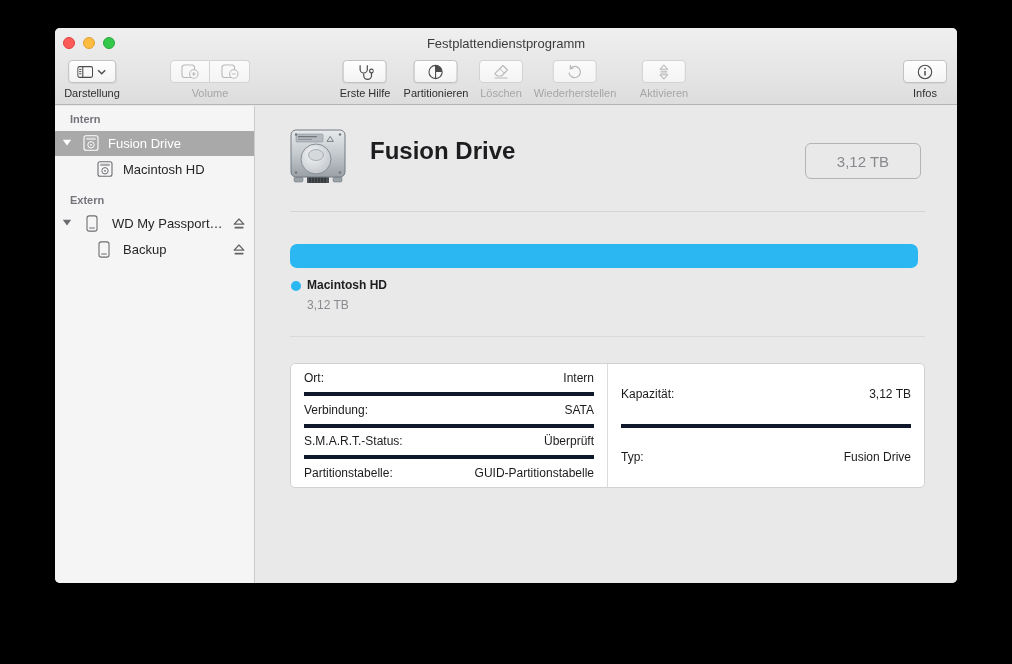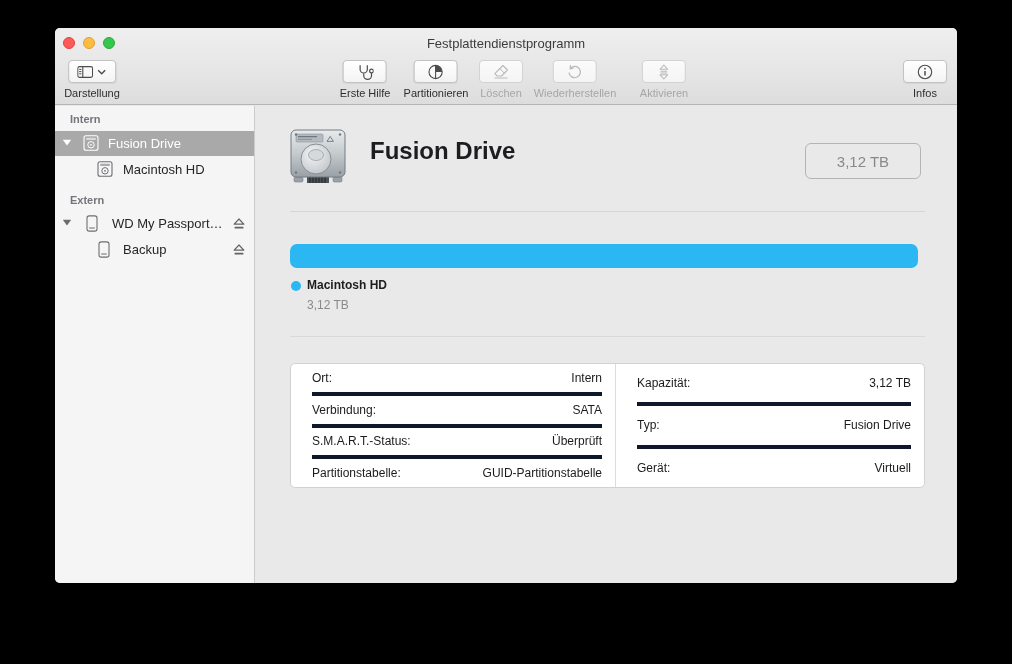--- a/index.html
+++ b/index.html
@@ -107,6 +107,26 @@
       <div class="tlabel">Darstellung</div>
     </div>
 
+    <div class="titem disabled" style="left:155px">
+      <div class="tseg">
+        <button class="tbtn">
+          <svg width="18" height="15" viewBox="0 0 18 15">
+            <rect x="1" y="1" width="12.5" height="12.5" rx="2.5" fill="none" stroke="currentColor" stroke-width="1.1"></rect>
+            <circle cx="12.8" cy="10" r="4.2" fill="#fafafa" stroke="currentColor" stroke-width="1.1"></circle>
+            <line x1="10.8" y1="10" x2="14.8" y2="10" stroke="currentColor" stroke-width="1.1"></line>
+            <line x1="12.8" y1="8" x2="12.8" y2="12" stroke="currentColor" stroke-width="1.1"></line>
+          </svg>
+        </button>
+        <button class="tbtn">
+          <svg width="18" height="15" viewBox="0 0 18 15">
+            <rect x="1" y="1" width="12.5" height="12.5" rx="2.5" fill="none" stroke="currentColor" stroke-width="1.1"></rect>
+            <circle cx="12.8" cy="10" r="4.2" fill="#fafafa" stroke="currentColor" stroke-width="1.1"></circle>
+            <line x1="10.8" y1="10" x2="14.8" y2="10" stroke="currentColor" stroke-width="1.1"></line>
+          </svg>
+        </button>
+      </div>
+      <div class="tlabel">Volume</div>
+    </div>
 
     <div class="titem" style="left:310px">
       <button class="tbtn">

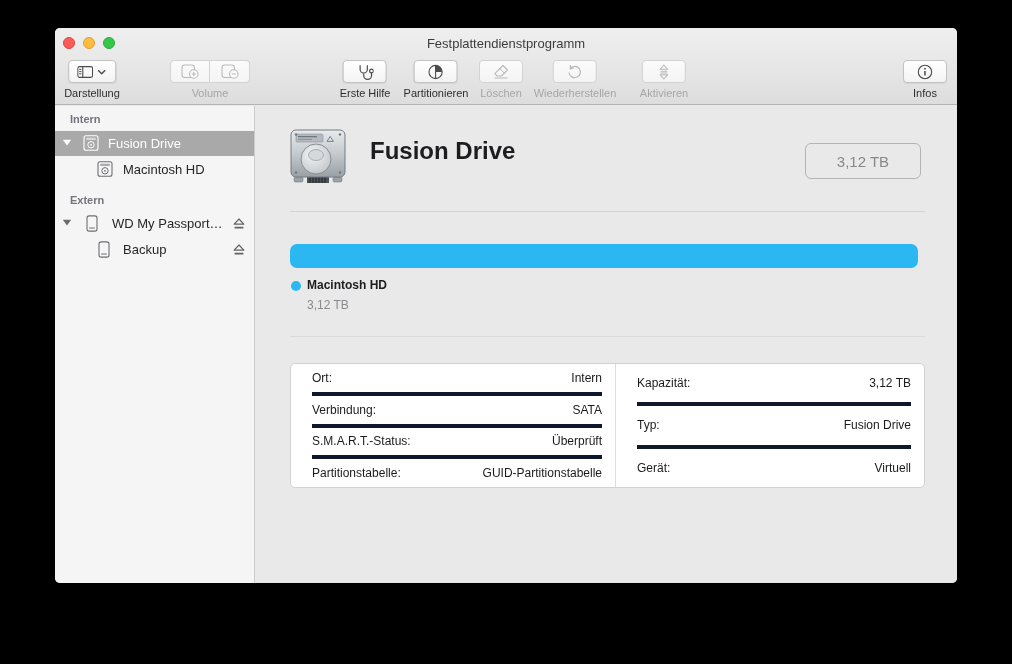--- a/index.html
+++ b/index.html
@@ -70,7 +70,7 @@
 
   .card { position:absolute; left:35px; top:257px; width:635px; height:125px;
           background:#fff; border:1px solid #d2d2d2; border-radius:5px; display:flex; }
-  .col  { display:flex; flex-direction:column; padding:0 13px;margin-left:8px; }
+  .col  { display:flex; flex-direction:column; padding:0 13px; }
   .col.left  { width:317px; border-right:1px solid #dcdcdc; }
   .col.right { flex:1; }
   .irow { flex:1; display:flex; justify-content:space-between; align-items:center;

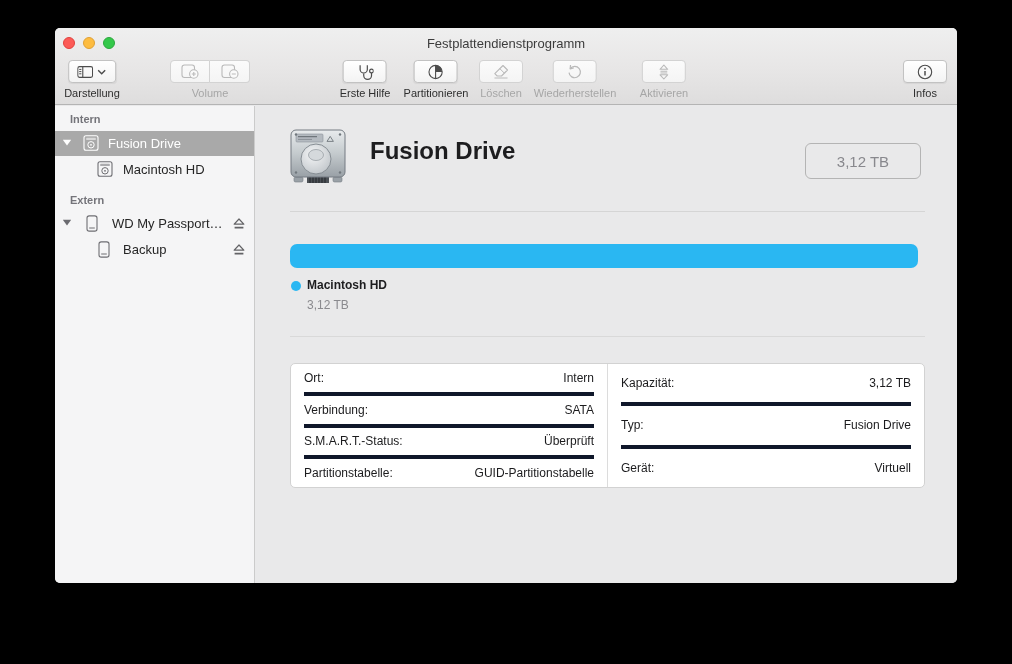--- a/index.html
+++ b/index.html
@@ -349,10 +349,6 @@
           <span>Typ:</span>
           <span class="ival">Fusion Drive</span>
         </div>
-        <div class="irow">
-          <span>Gerät:</span>
-          <span class="ival">Virtuell</span>
-        </div>
       </div>
     </div>
   </div>

